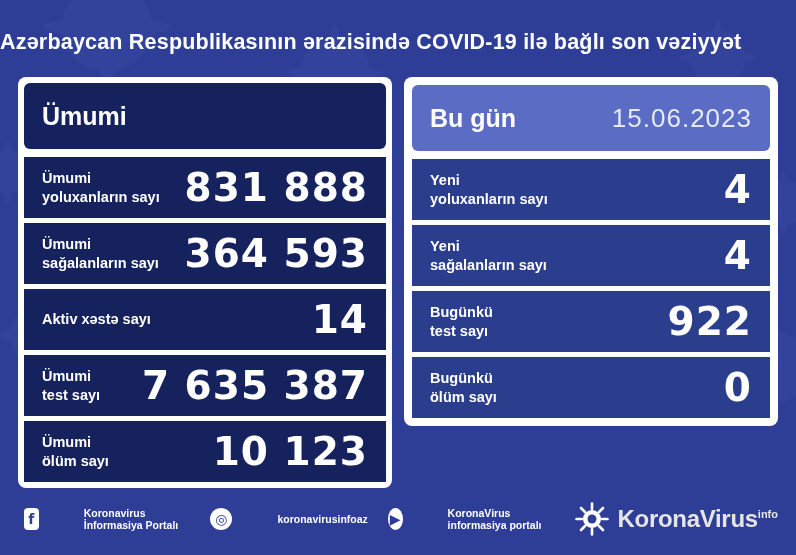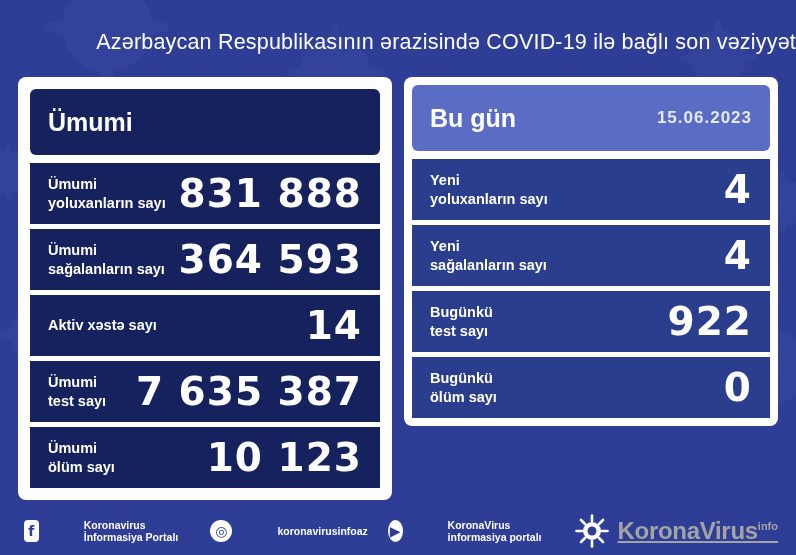--- a/index.html
+++ b/index.html
@@ -50,10 +50,10 @@
 
   .title {
     position: relative;
-    text-align: right;
+    text-align: left;
     color: #ffffff;
     font-size: 21.5px;
-    font-weight: normal;
+    font-weight: bold;
     letter-spacing: 0.2px;
     padding-top: 30px;
   }

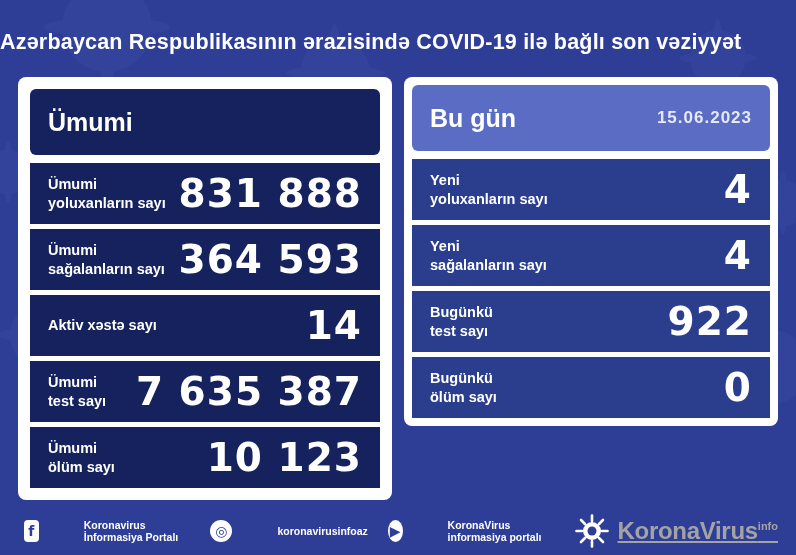--- a/index.html
+++ b/index.html
@@ -70,7 +70,7 @@
     border-radius: 8px;
     overflow: hidden;
   }
-  .card-left { background: #ffffff; padding: 12px; }
+  .card-left { background: #ffffff; padding: 6px; }
   .card-right { background: #ffffff; padding: 8px; }
 
   .head {

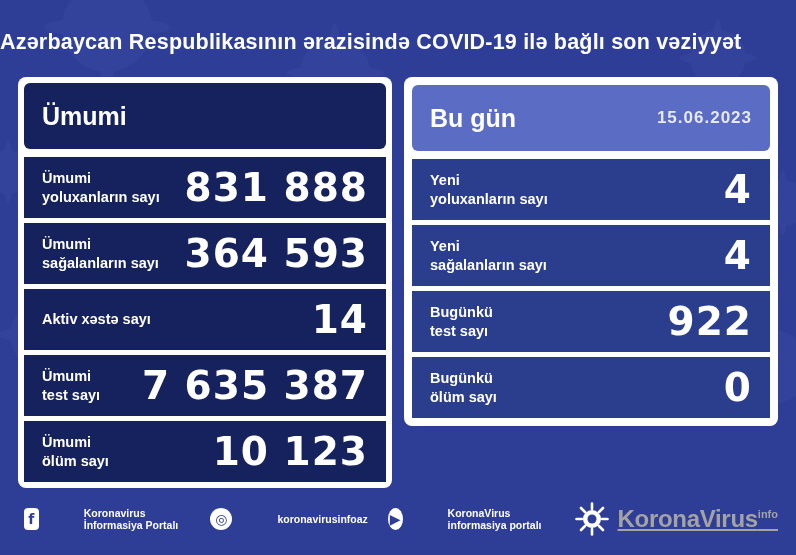--- a/index.html
+++ b/index.html
@@ -90,8 +90,8 @@
   }
   .head-date {
     color: #e6e9f7;
-    font-size: 17px;
-    font-weight: bold;
+    font-size: 26px;
+    font-weight: normal;
     letter-spacing: 1px;
   }
 

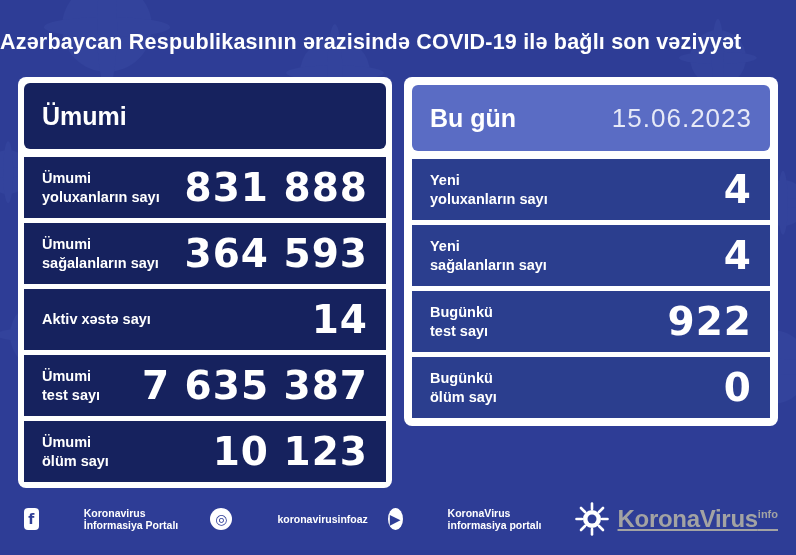--- a/index.html
+++ b/index.html
@@ -163,11 +163,10 @@
     position: relative;
   }
   .brand-text {
-    color: #a3a3a3;
+    color: #e5e5e5;
     font-size: 24px;
     font-weight: bold;
     letter-spacing: -0.3px;
-    text-decoration: underline;
   }
   .brand-text .info {
     font-size: 11px;

